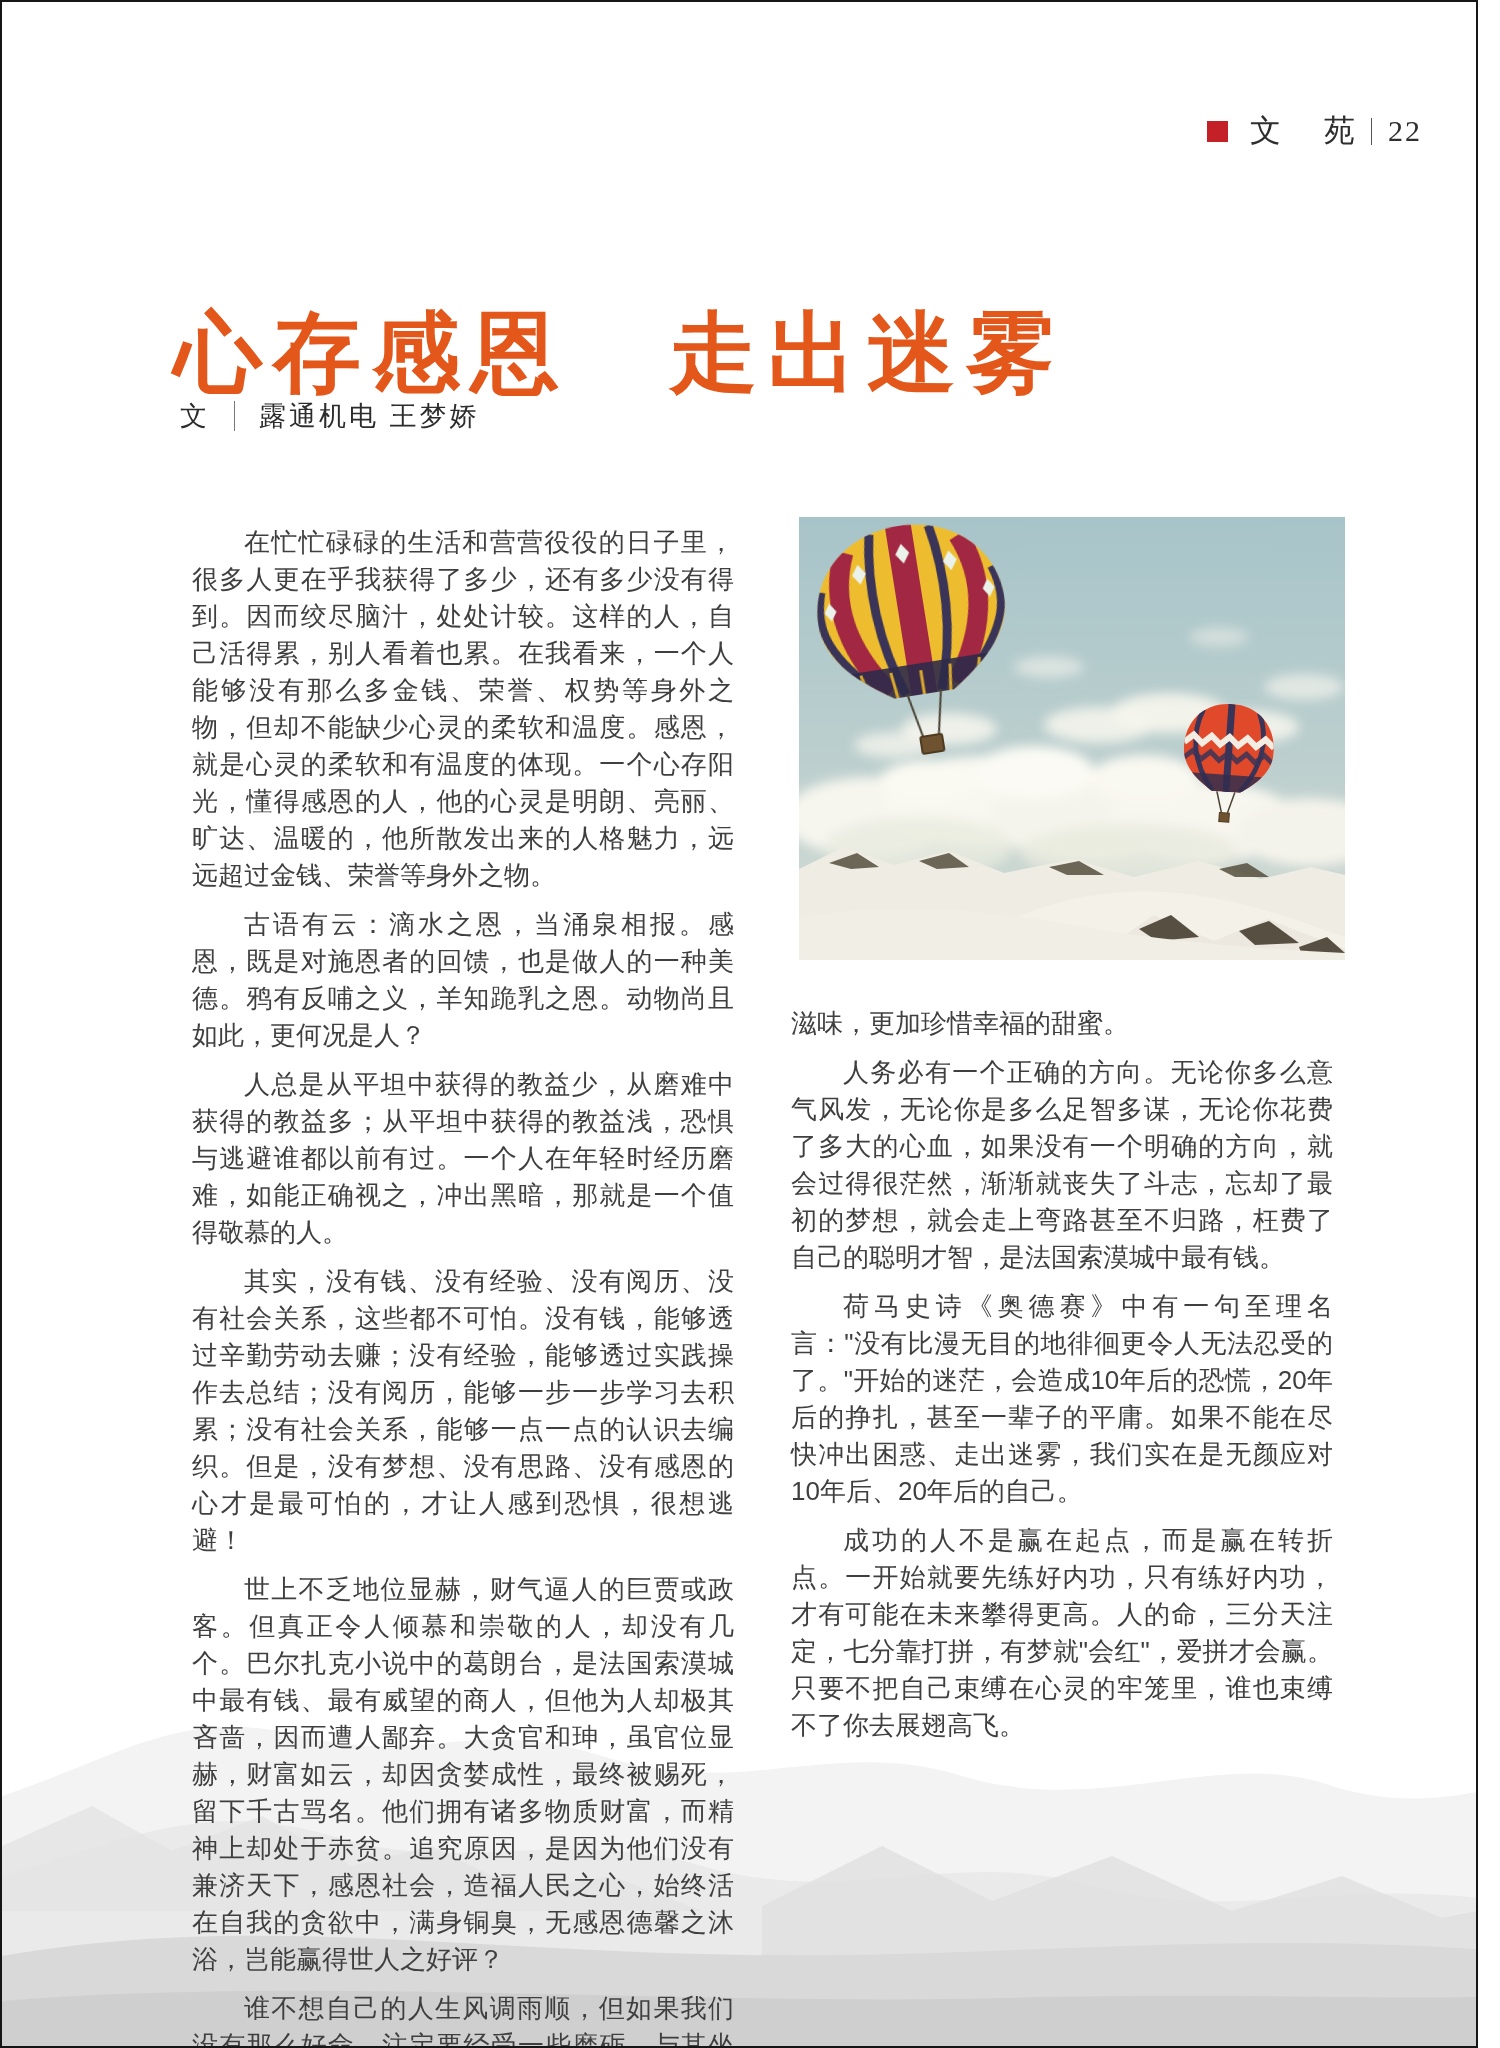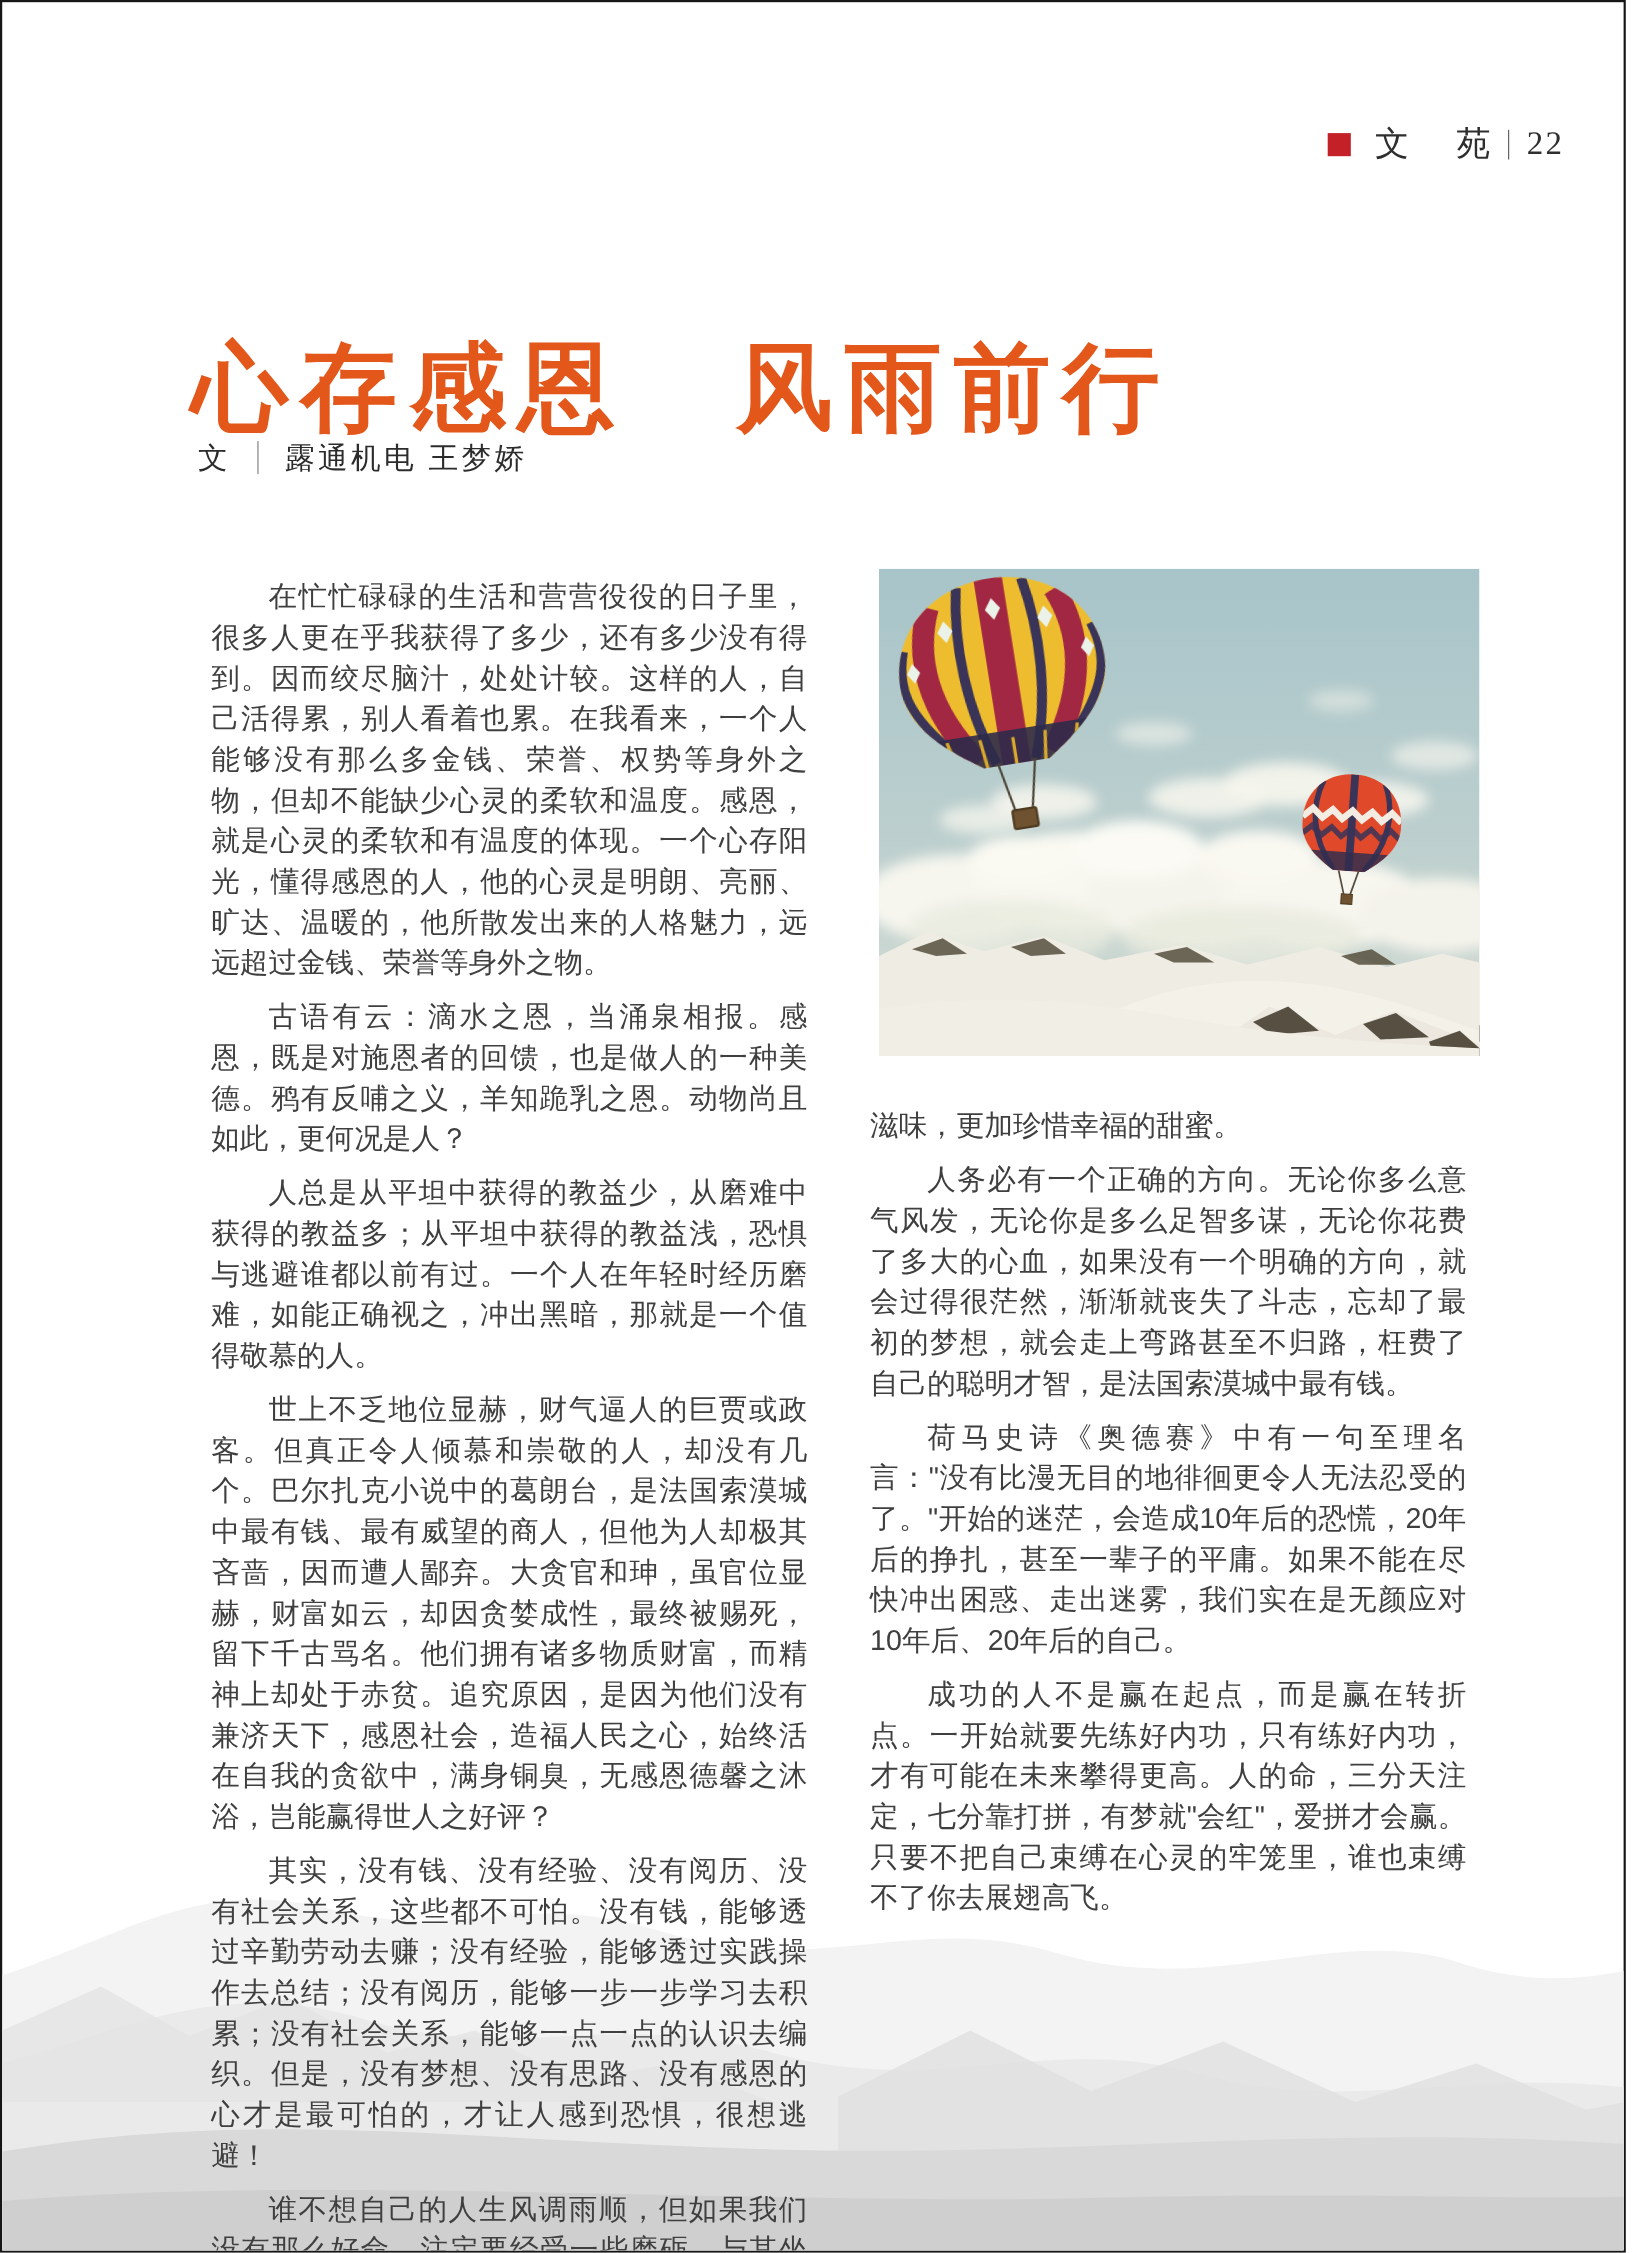--- a/index.html
+++ b/index.html
@@ -74,7 +74,7 @@
     <span class="pagenum">22</span>
   </div>
 
-  <h1 class="title">心存感恩　风雨前行</h1>
+  <h1 class="title">心存感恩　走出迷雾</h1>
 
   <div class="byline">
     <span>文</span>

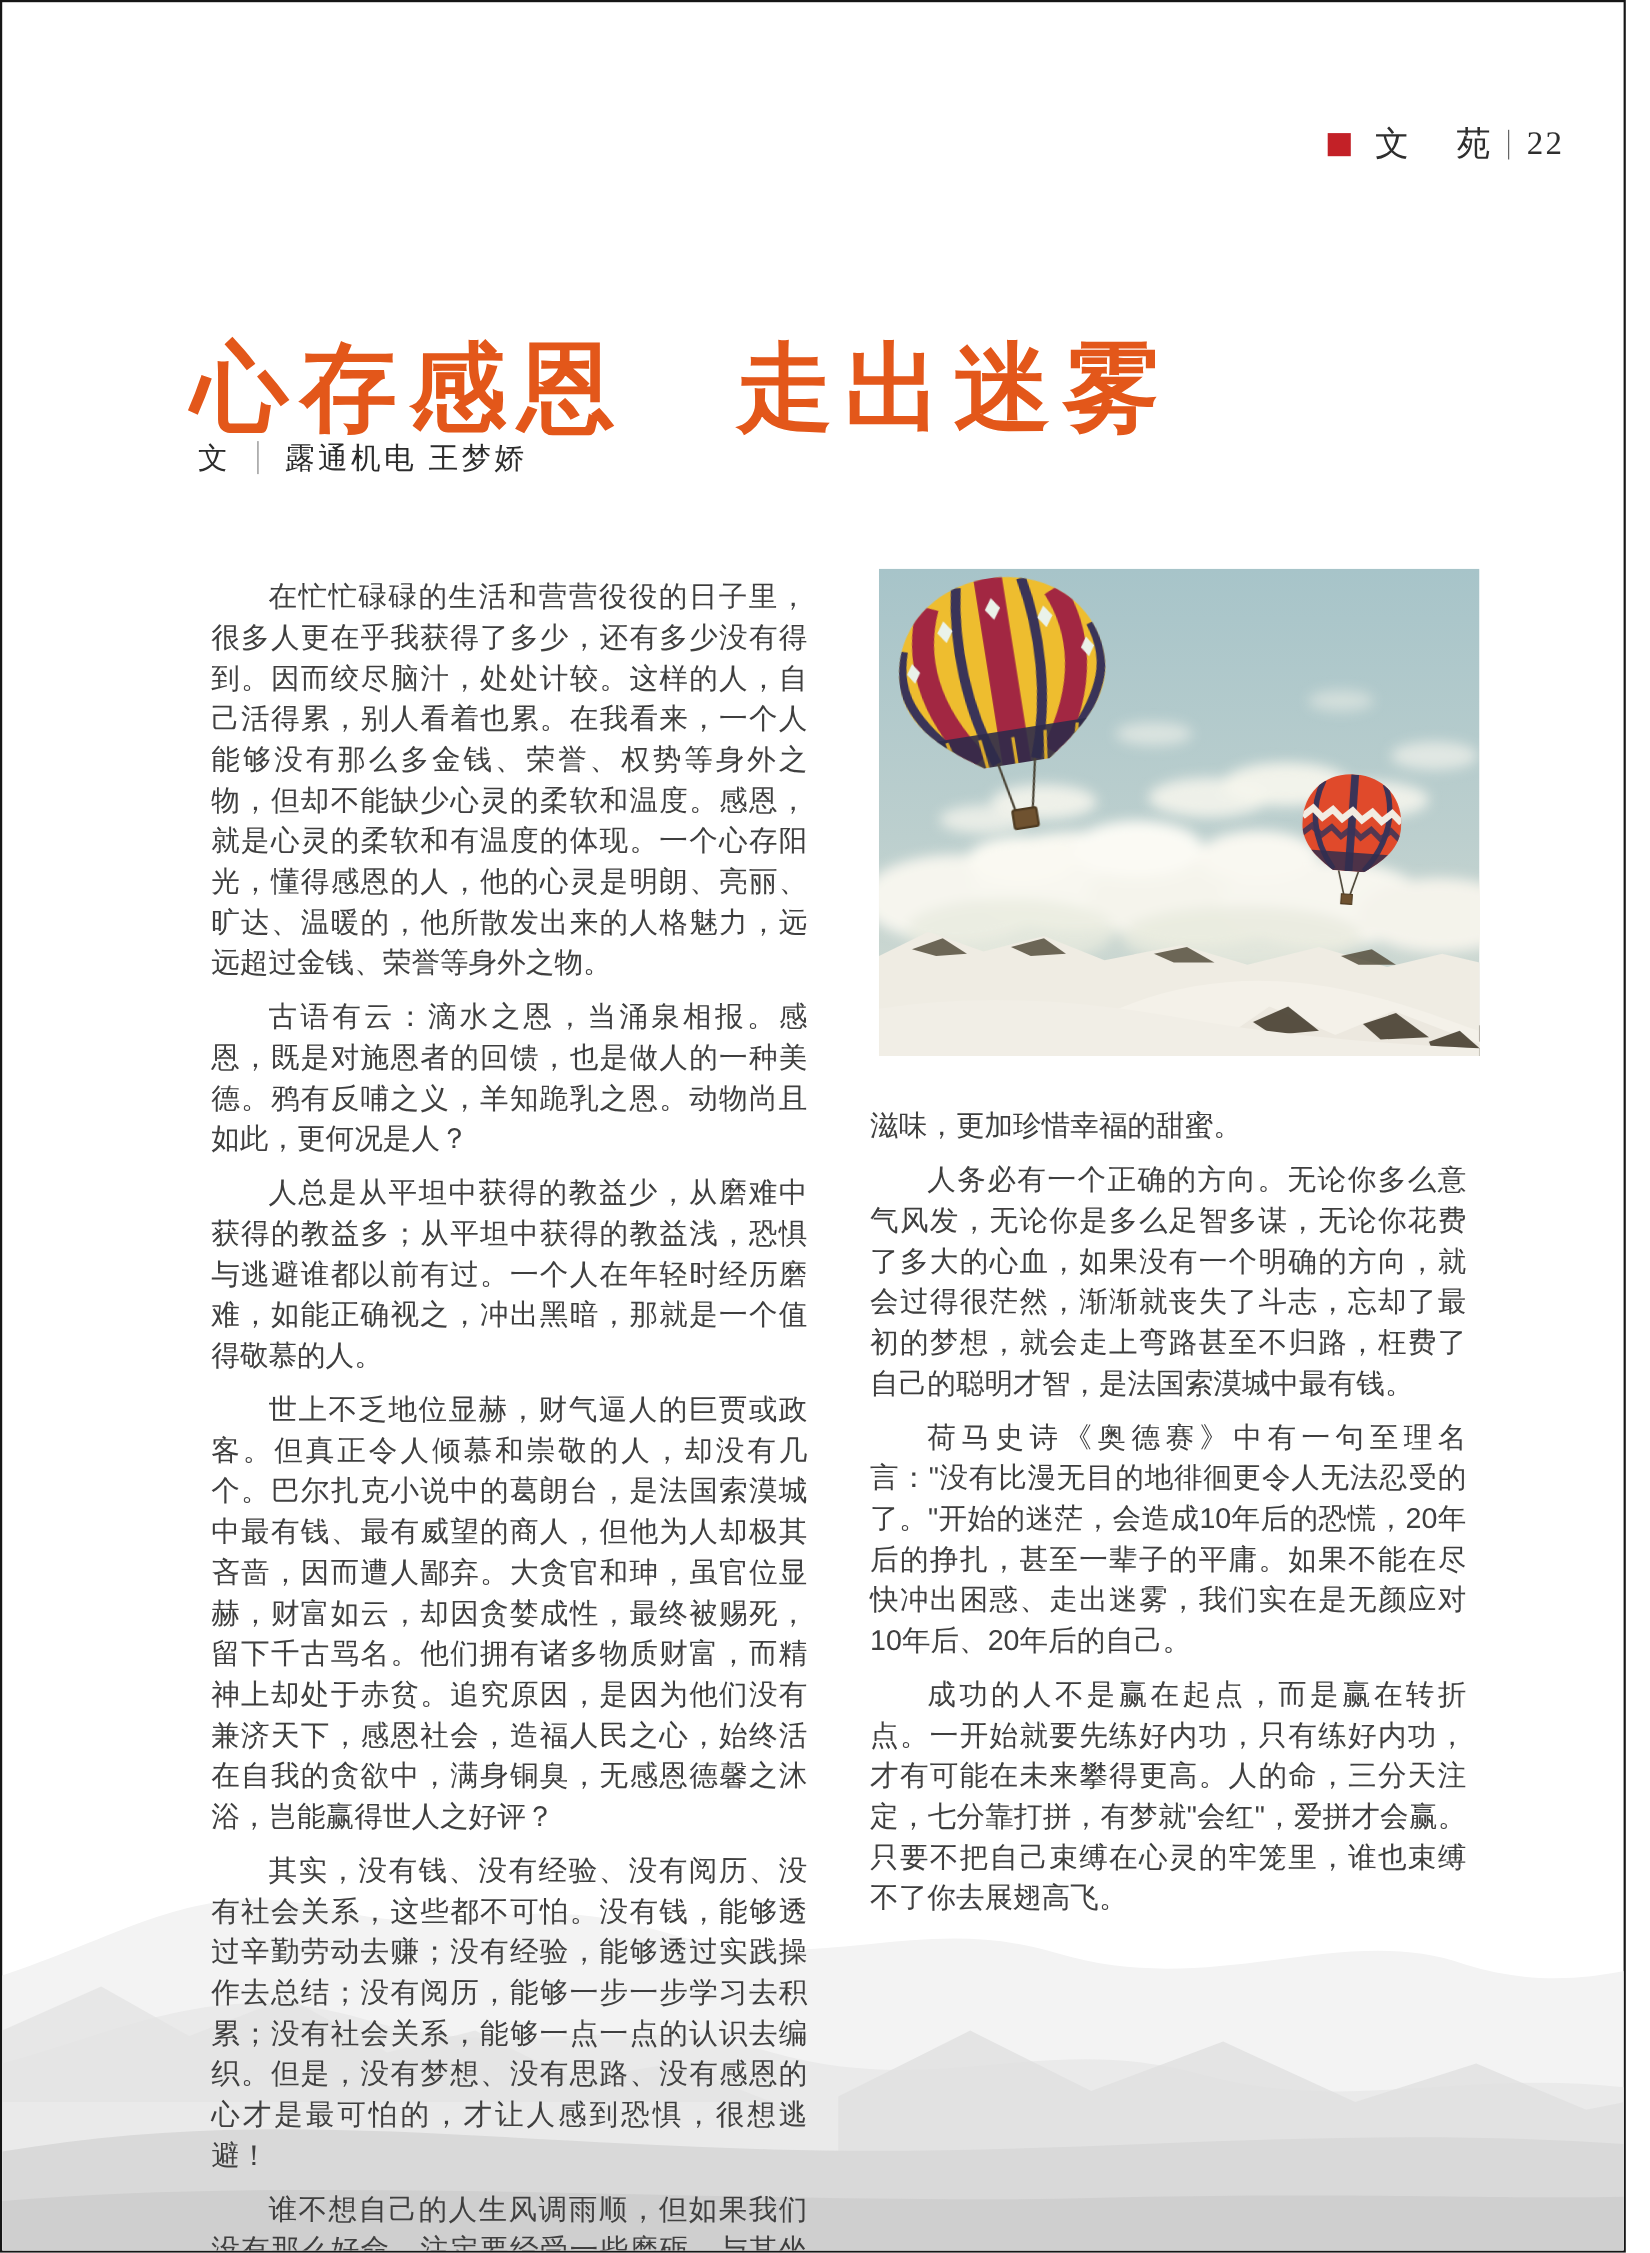--- a/index.html
+++ b/index.html
@@ -197,8 +197,8 @@
     <p class="indent">在忙忙碌碌的生活和营营役役的日子里，很多人更在乎我获得了多少，还有多少没有得到。因而绞尽脑汁，处处计较。这样的人，自己活得累，别人看着也累。在我看来，一个人能够没有那么多金钱、荣誉、权势等身外之物，但却不能缺少心灵的柔软和温度。感恩，就是心灵的柔软和有温度的体现。一个心存阳光，懂得感恩的人，他的心灵是明朗、亮丽、旷达、温暖的，他所散发出来的人格魅力，远远超过金钱、荣誉等身外之物。</p>
     <p class="indent">古语有云：滴水之恩，当涌泉相报。感恩，既是对施恩者的回馈，也是做人的一种美德。鸦有反哺之义，羊知跪乳之恩。动物尚且如此，更何况是人？</p>
     <p class="indent">人总是从平坦中获得的教益少，从磨难中获得的教益多；从平坦中获得的教益浅，恐惧与逃避谁都以前有过。一个人在年轻时经历磨难，如能正确视之，冲出黑暗，那就是一个值得敬慕的人。</p>
+    <p class="indent">其实，没有钱、没有经验、没有阅历、没有社会关系，这些都不可怕。没有钱，能够透过辛勤劳动去赚；没有经验，能够透过实践操作去总结；没有阅历，能够一步一步学习去积累；没有社会关系，能够一点一点的认识去编织。但是，没有梦想、没有思路、没有感恩的心才是最可怕的，才让人感到恐惧，很想逃避！</p>
     <p class="indent">世上不乏地位显赫，财气逼人的巨贾或政客。但真正令人倾慕和崇敬的人，却没有几个。巴尔扎克小说中的葛朗台，是法国索漠城中最有钱、最有威望的商人，但他为人却极其吝啬，因而遭人鄙弃。大贪官和珅，虽官位显赫，财富如云，却因贪婪成性，最终被赐死，留下千古骂名。他们拥有诸多物质财富，而精神上却处于赤贫。追究原因，是因为他们没有兼济天下，感恩社会，造福人民之心，始终活在自我的贪欲中，满身铜臭，无感恩德馨之沐浴，岂能赢得世人之好评？</p>
-    <p class="indent">其实，没有钱、没有经验、没有阅历、没有社会关系，这些都不可怕。没有钱，能够透过辛勤劳动去赚；没有经验，能够透过实践操作去总结；没有阅历，能够一步一步学习去积累；没有社会关系，能够一点一点的认识去编织。但是，没有梦想、没有思路、没有感恩的心才是最可怕的，才让人感到恐惧，很想逃避！</p>
     <p class="indent">谁不想自己的人生风调雨顺，但如果我们没有那么好命，注定要经受一些磨砺，与其坐等观望，何不用心前行，把苦难当作生活中的必修课呢？让我们感恩苦难，感谢它锻炼了我们有一颗勇敢而坚韧的心，感谢它赐予我们思考和智慧，感谢它让我懂得苦涩的</p>
   </div>
 

